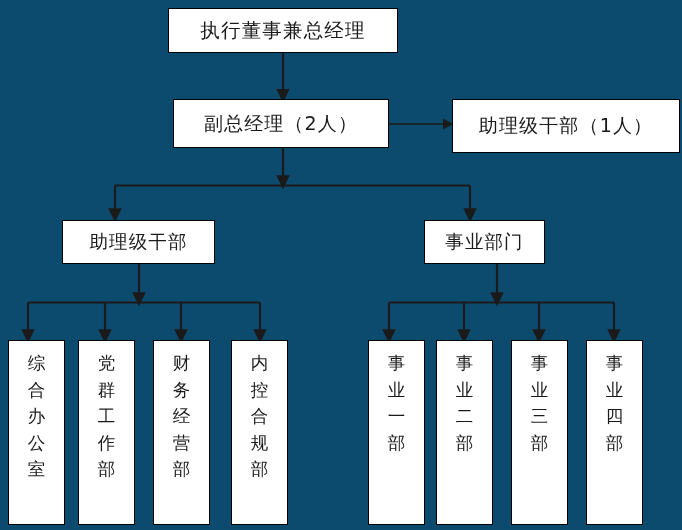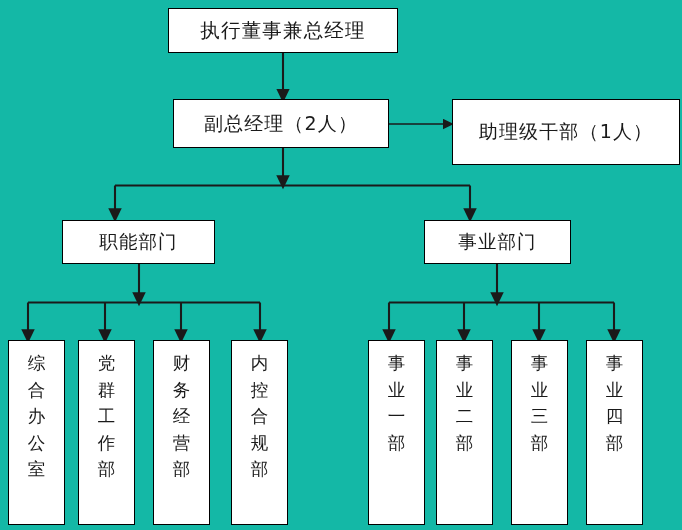--- a/index.html
+++ b/index.html
@@ -11,7 +11,7 @@
     position: relative;
     width: 682px;
     height: 530px;
-    background: #14b8a6;
+    background: #0c4a6e;
     font-family: "DejaVu Sans", "Liberation Sans", sans-serif;
     overflow: hidden;
   }

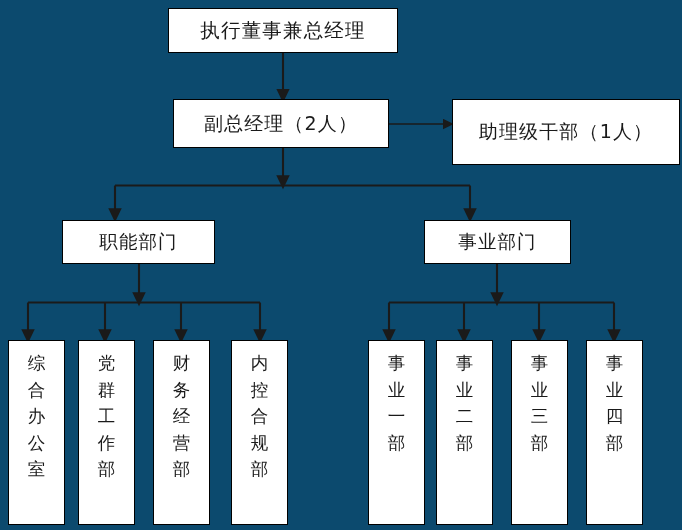--- a/index.html
+++ b/index.html
@@ -104,7 +104,7 @@
     <span class="node-label">副总经理（2人）</span>
   </div>
 
-  <div class="node-box h-node mid-node" style="left:452px; top:99px; width:228px; height:66px;">
+  <div class="node-box h-node mid-node" style="left:452px; top:99px; width:228px; height:54px;">
     <span class="node-label">助理级干部（1人）</span>
   </div>
 

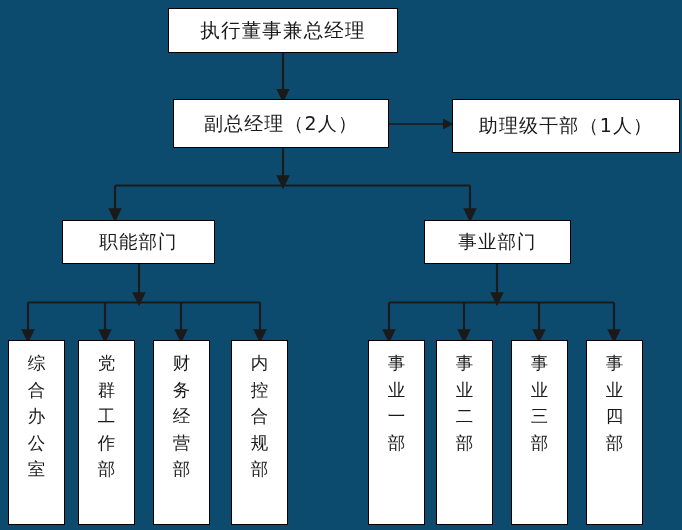--- a/index.html
+++ b/index.html
@@ -109,7 +109,7 @@
   </div>
 
   <div class="node-box h-node dept-node" style="left:62px; top:220px; width:153px; height:44px;">
-    <span class="node-label">职能部门</span>
+    <span class="node-label">助理级干部</span>
   </div>
 
   <div class="node-box h-node dept-node" style="left:424px; top:220px; width:147px; height:44px;">

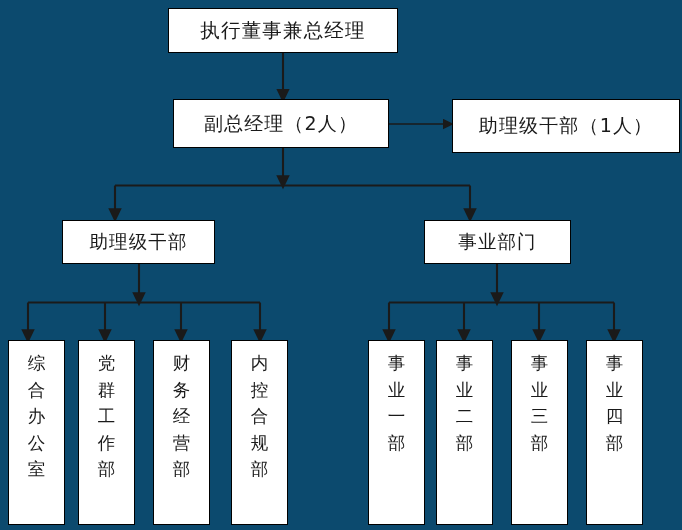--- a/index.html
+++ b/index.html
@@ -112,7 +112,7 @@
     <span class="node-label">助理级干部</span>
   </div>
 
-  <div class="node-box h-node dept-node" style="left:424px; top:220px; width:147px; height:44px;">
+  <div class="node-box h-node dept-node" style="left:424px; top:220px; width:121px; height:44px;">
     <span class="node-label">事业部门</span>
   </div>
 

